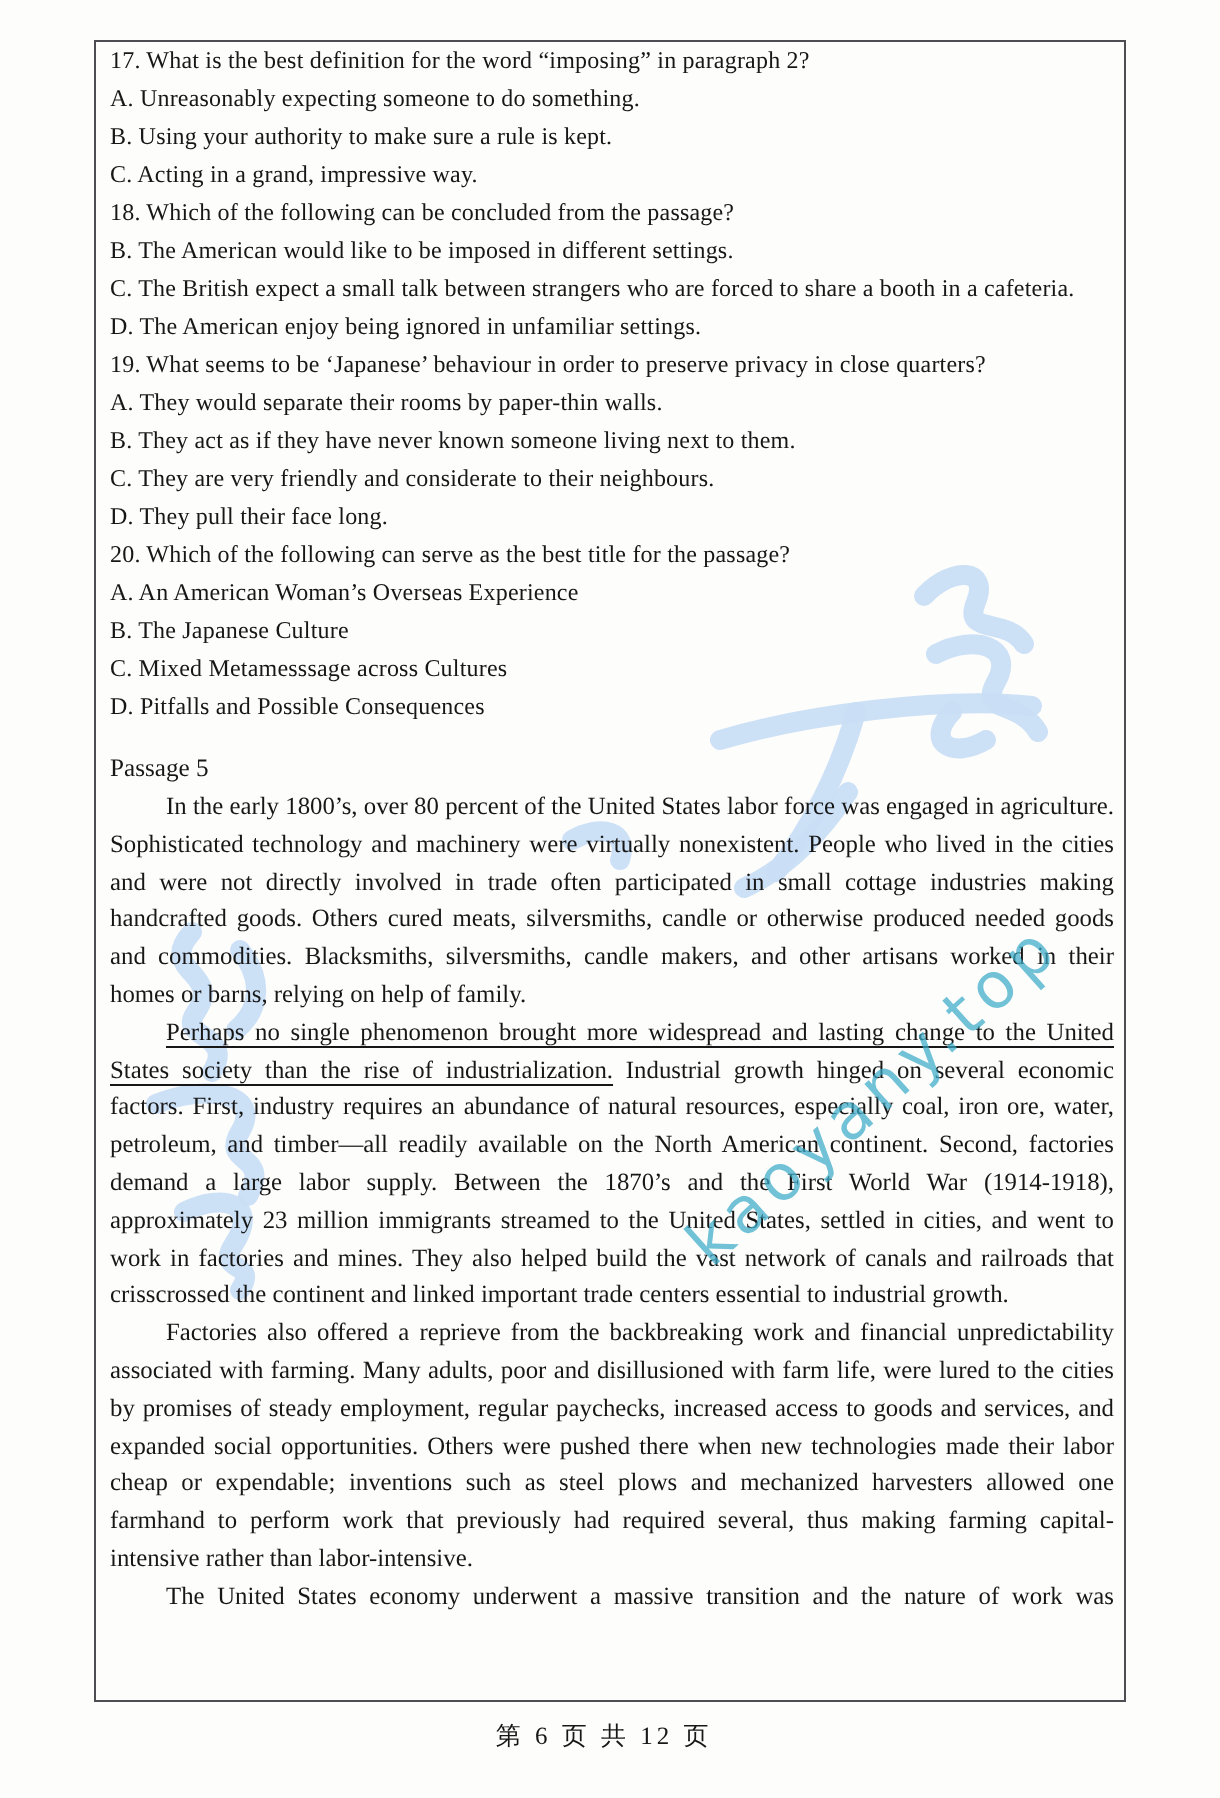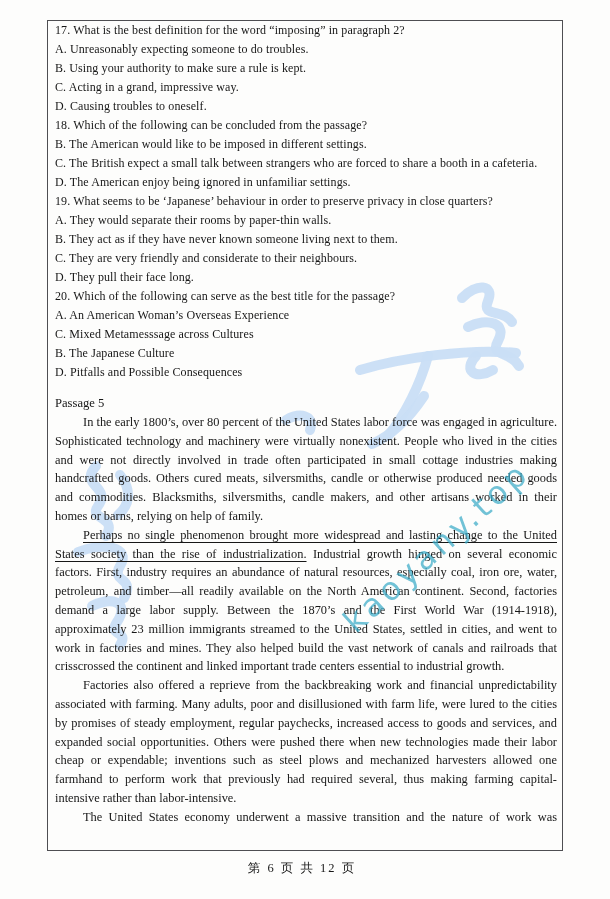--- a/index.html
+++ b/index.html
@@ -97,7 +97,7 @@
 
     <div>
       <div class="qline">17. What is the best definition for the word “imposing” in paragraph 2?</div>
-      <div class="qline">A. Unreasonably expecting someone to do troubles.</div>
+      <div class="qline">A. Unreasonably expecting someone to do something.</div>
       <div class="qline">B. Using your authority to make sure a rule is kept.</div>
       <div class="qline">C. Acting in a grand, impressive way.</div>
       <div class="qline">D. Causing troubles to oneself.</div>

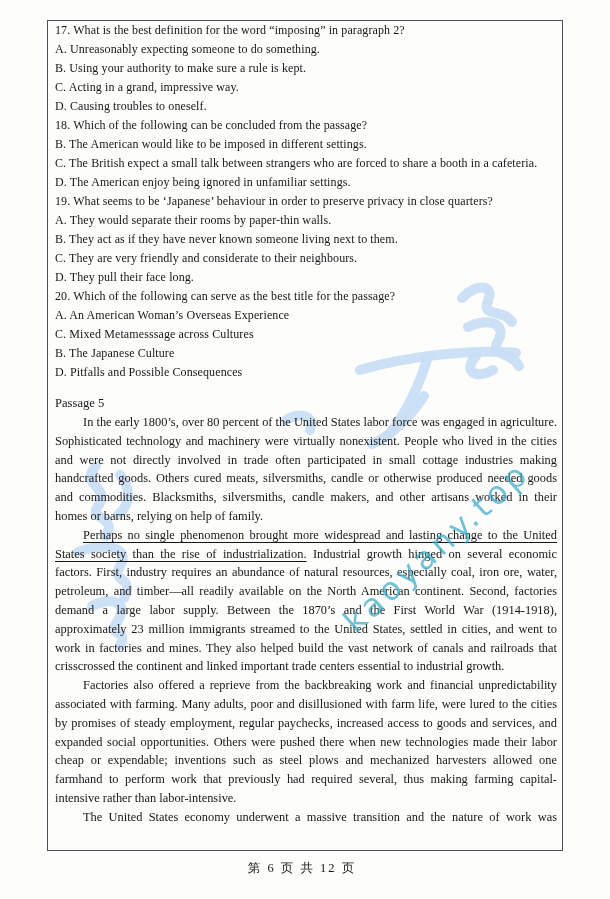--- a/index.html
+++ b/index.html
@@ -100,7 +100,6 @@
       <div class="qline">A. Unreasonably expecting someone to do something.</div>
       <div class="qline">B. Using your authority to make sure a rule is kept.</div>
       <div class="qline">C. Acting in a grand, impressive way.</div>
-      <div class="qline">D. Causing troubles to oneself.</div>
 
       <div class="qline">18. Which of the following can be concluded from the passage?</div>
       <div class="qline">B. The American would like to be imposed in different settings.</div>

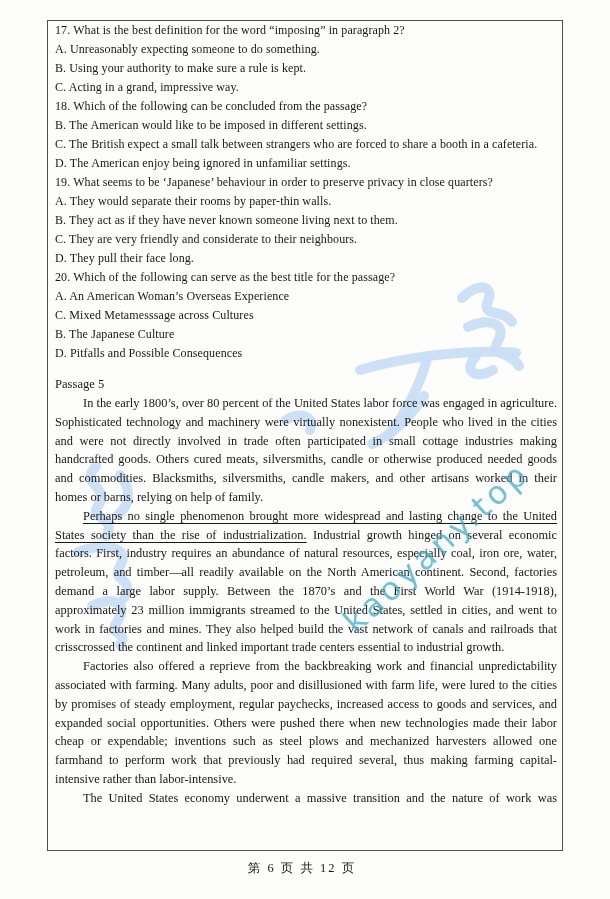--- a/index.html
+++ b/index.html
@@ -114,8 +114,8 @@
 
       <div class="qline">20. Which of the following can serve as the best title for the passage?</div>
       <div class="qline">A. An American Woman’s Overseas Experience</div>
+      <div class="qline">B. The Japanese Culture</div>
       <div class="qline">C. Mixed Metamesssage across Cultures</div>
-      <div class="qline">B. The Japanese Culture</div>
       <div class="qline">D. Pitfalls and Possible Consequences</div>
     </div>
 

